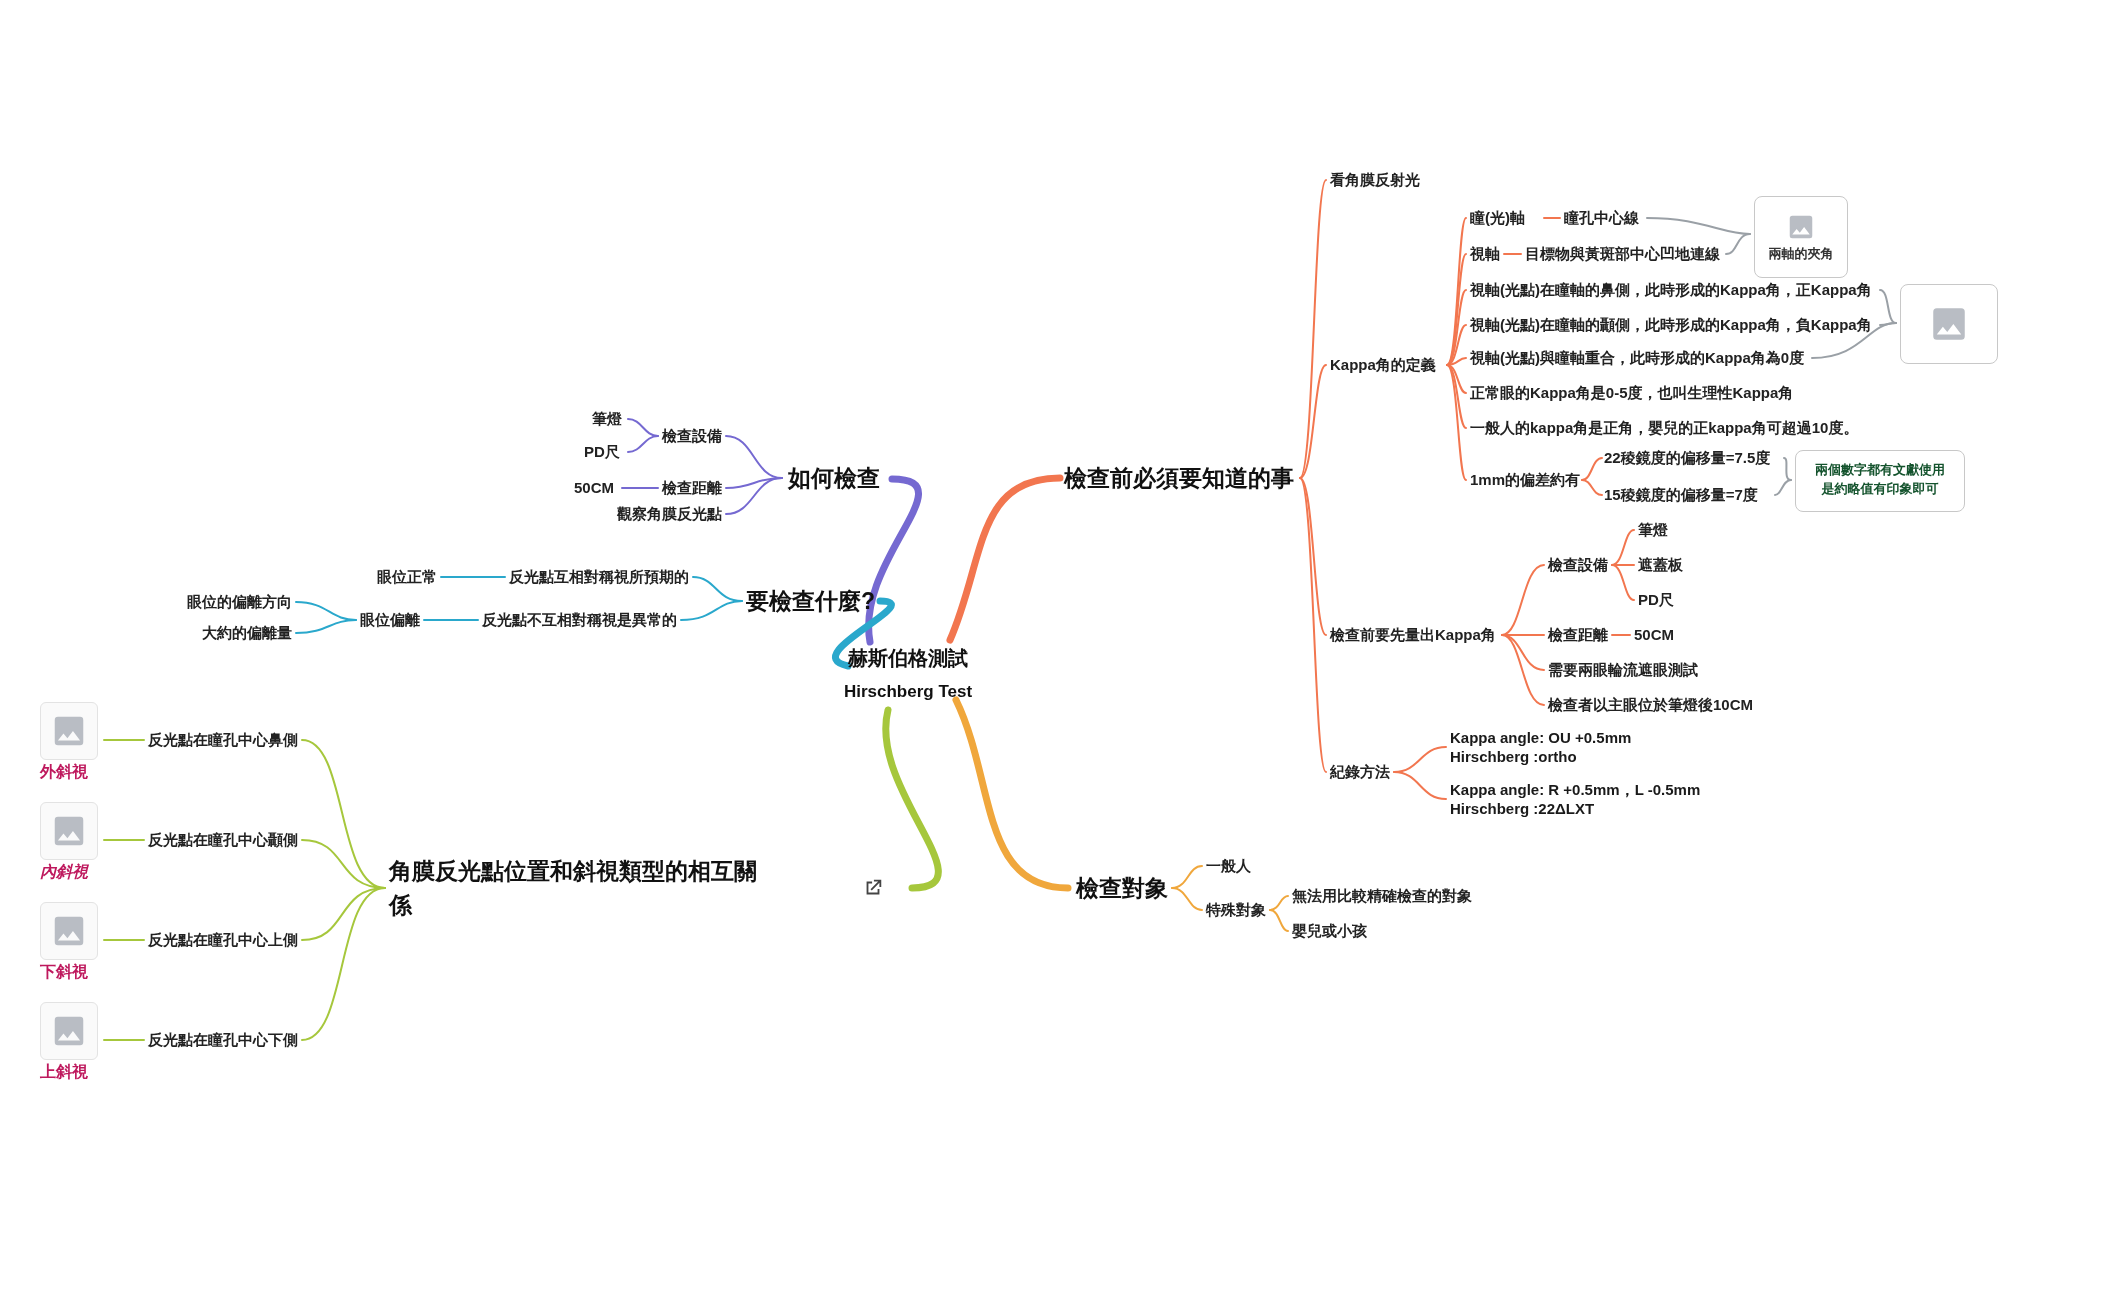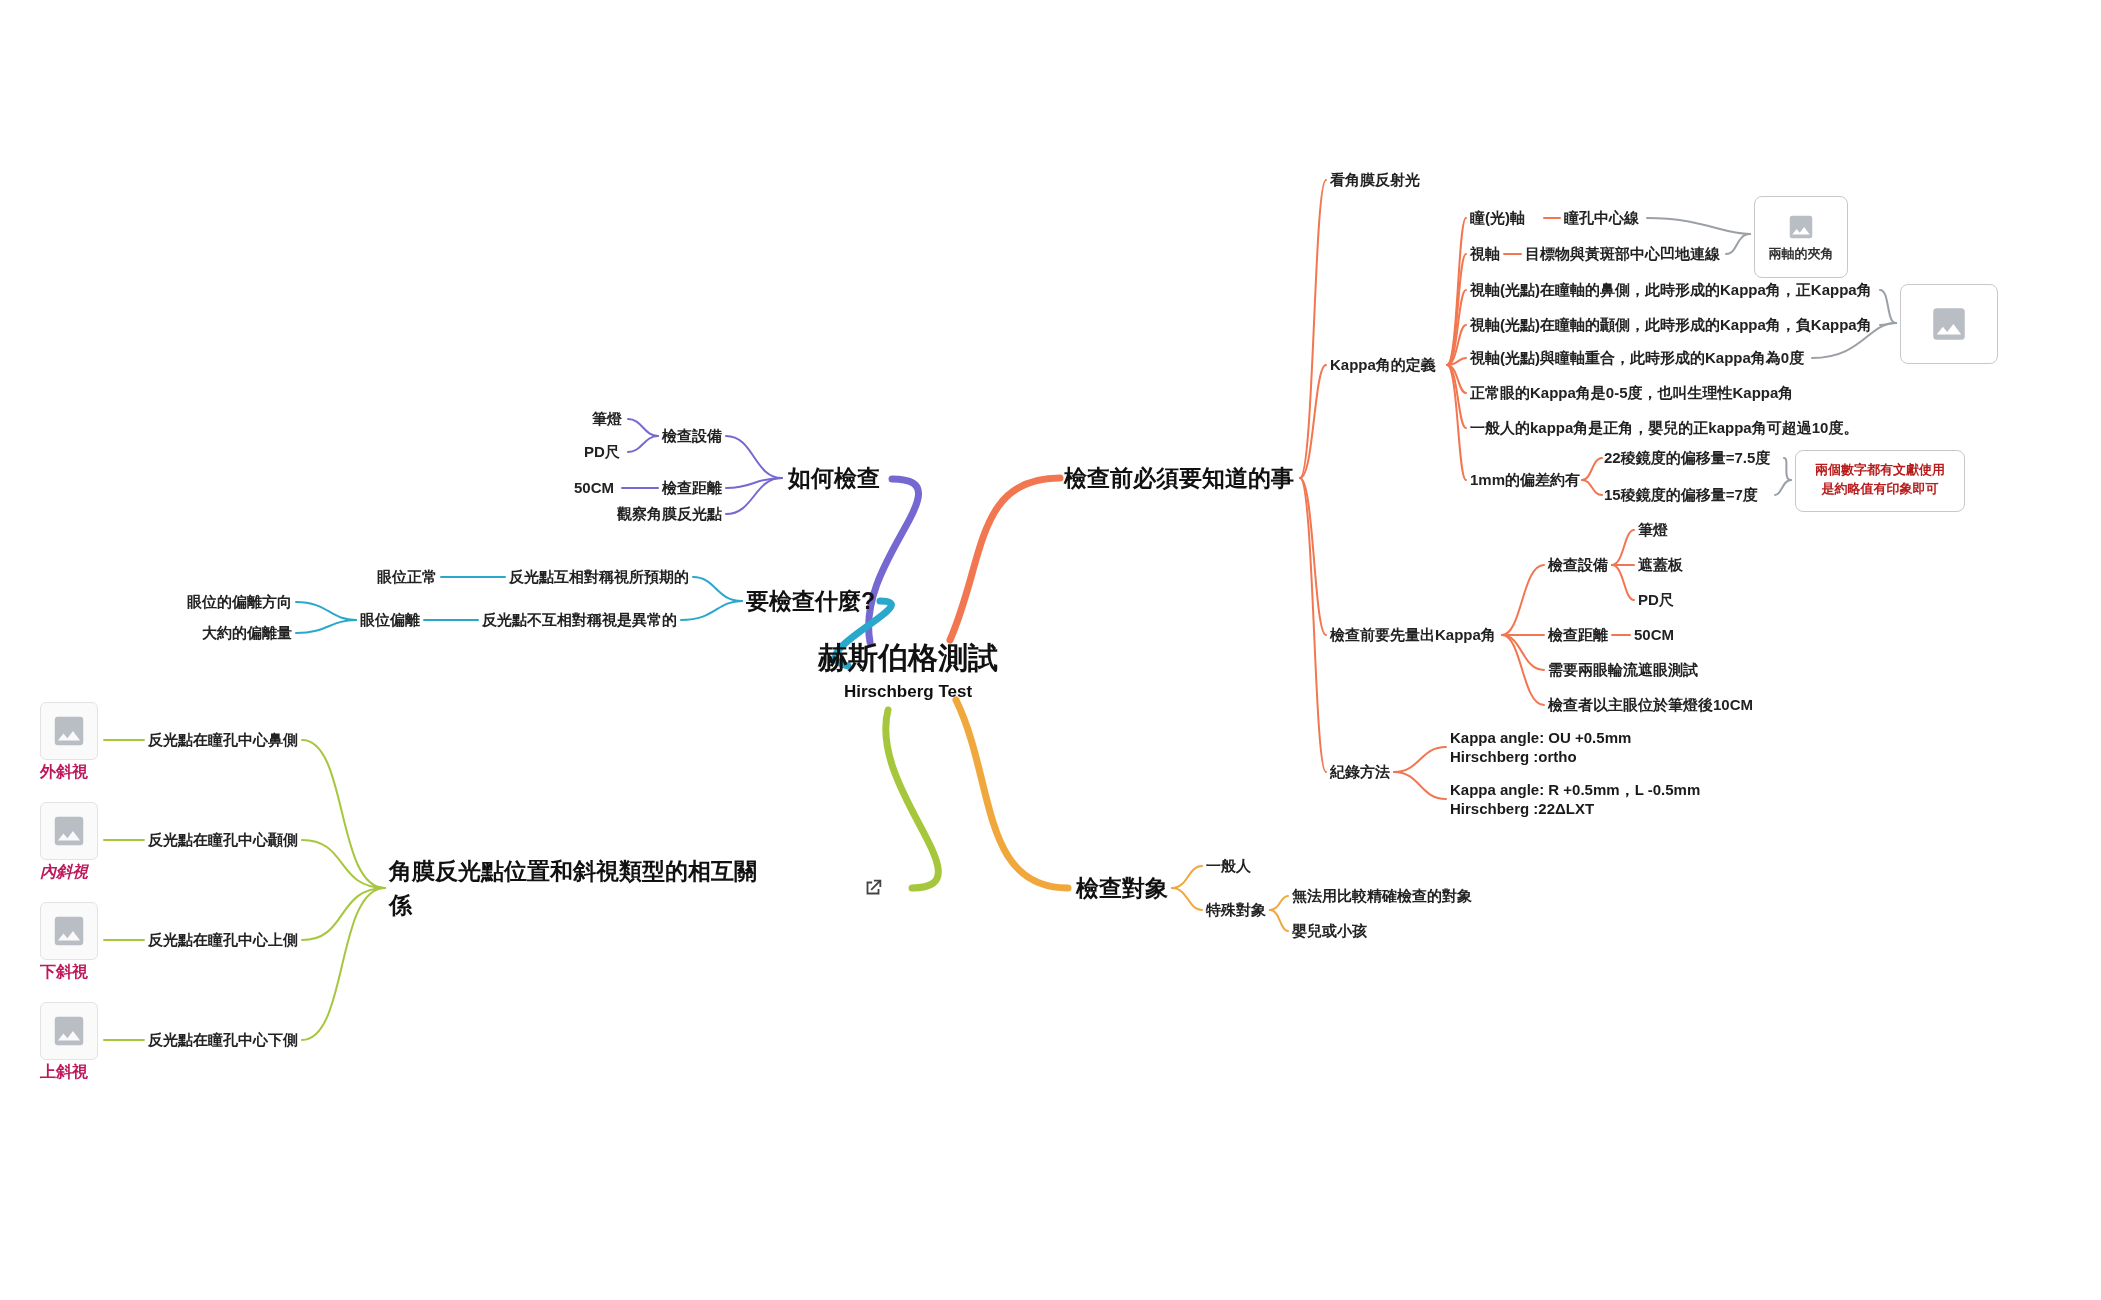--- a/index.html
+++ b/index.html
@@ -27,7 +27,7 @@
   .imgbox-inner{width:100%;height:100%;display:flex;flex-direction:column;align-items:center;justify-content:center;gap:4px;}
   .caption{font-size:13px;line-height:16px;font-weight:600;color:#333333;white-space:nowrap;}
   .strab-label{position:absolute;z-index:2;font-size:16px;line-height:20px;font-weight:700;color:#be185d;white-space:nowrap;}
-  .note{color:#b91c1c;font-size:13px;line-height:19px;font-weight:600;text-align:center;padding-top:9px;}
+  .note{color:#14532d;font-size:13px;line-height:19px;font-weight:600;text-align:center;padding-top:9px;}
   .rec{position:absolute;z-index:2;font-size:15px;line-height:19px;font-weight:700;color:#1a1a1a;white-space:nowrap;}
   .linkicon{position:absolute;z-index:2;width:22px;height:22px;cursor:pointer;}
 </style>

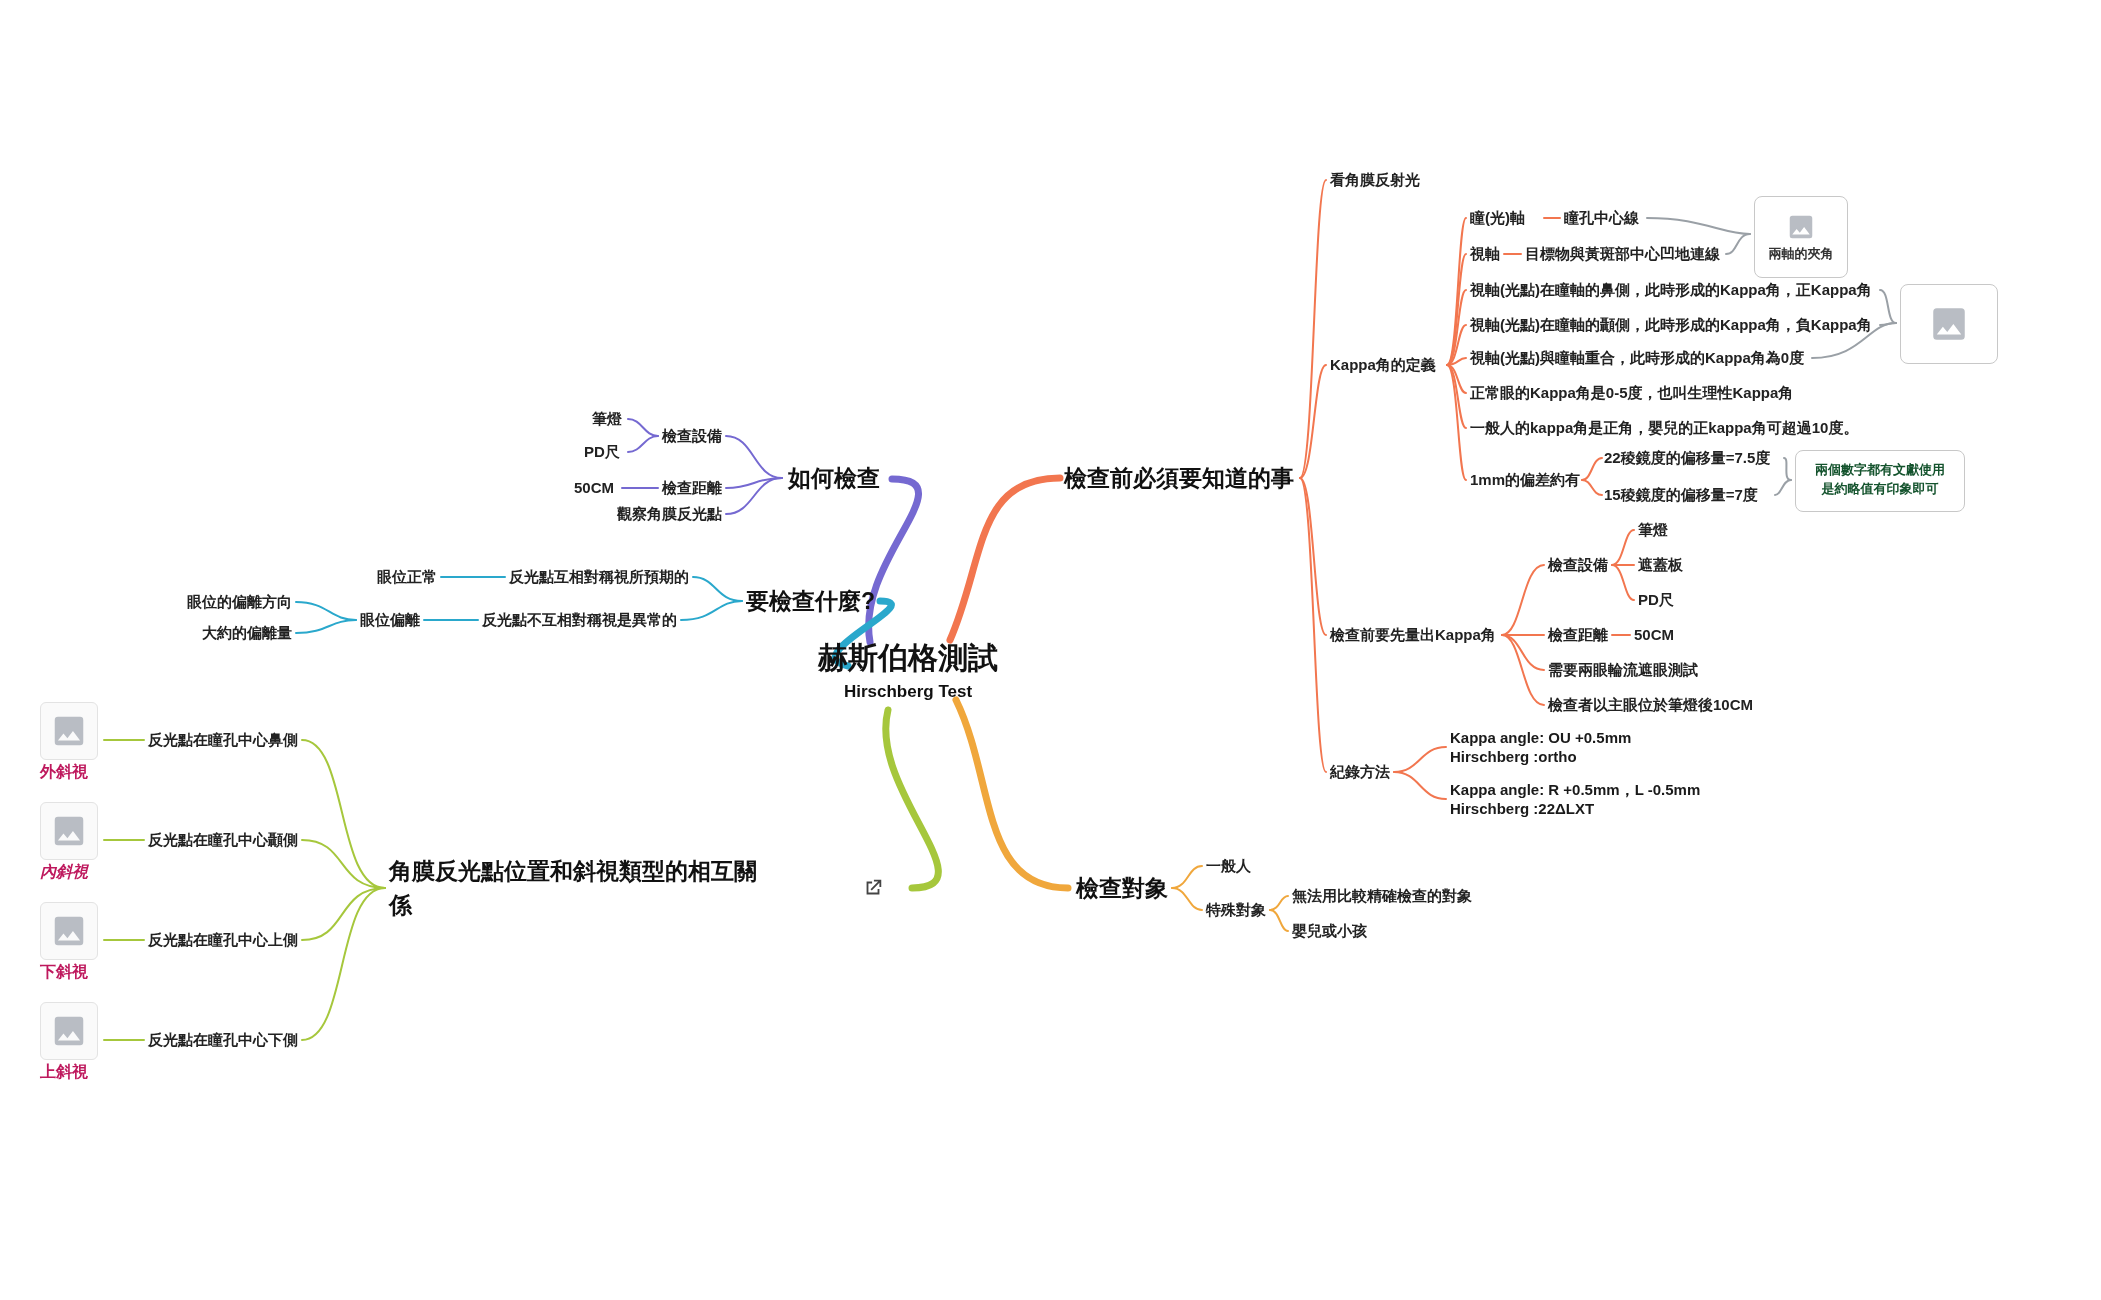--- a/index.html
+++ b/index.html
@@ -19,7 +19,7 @@
   .node.big{font-size:23px;line-height:28px;font-weight:700;color:#111111;}
   .node.wrap{white-space:normal;}
   .central{position:absolute;z-index:2;text-align:center;color:#111111;}
-  .central .zh{font-size:30px;line-height:36px;font-weight:700;}
+  .central .zh{font-size:20px;line-height:36px;font-weight:700;}
   .central .en{font-size:17px;line-height:32px;font-weight:700;}
   .box{position:absolute;z-index:2;border:1.5px solid #c8c8c8;border-radius:8px;background:#ffffff;}
   .thumb{position:absolute;z-index:2;border:1px solid #e3e3e3;border-radius:6px;background:#fafafa;

